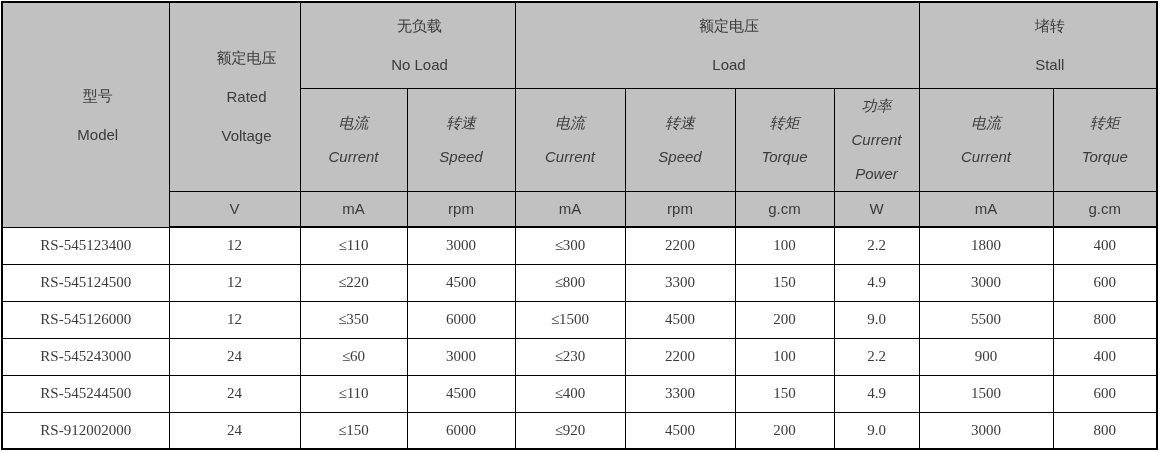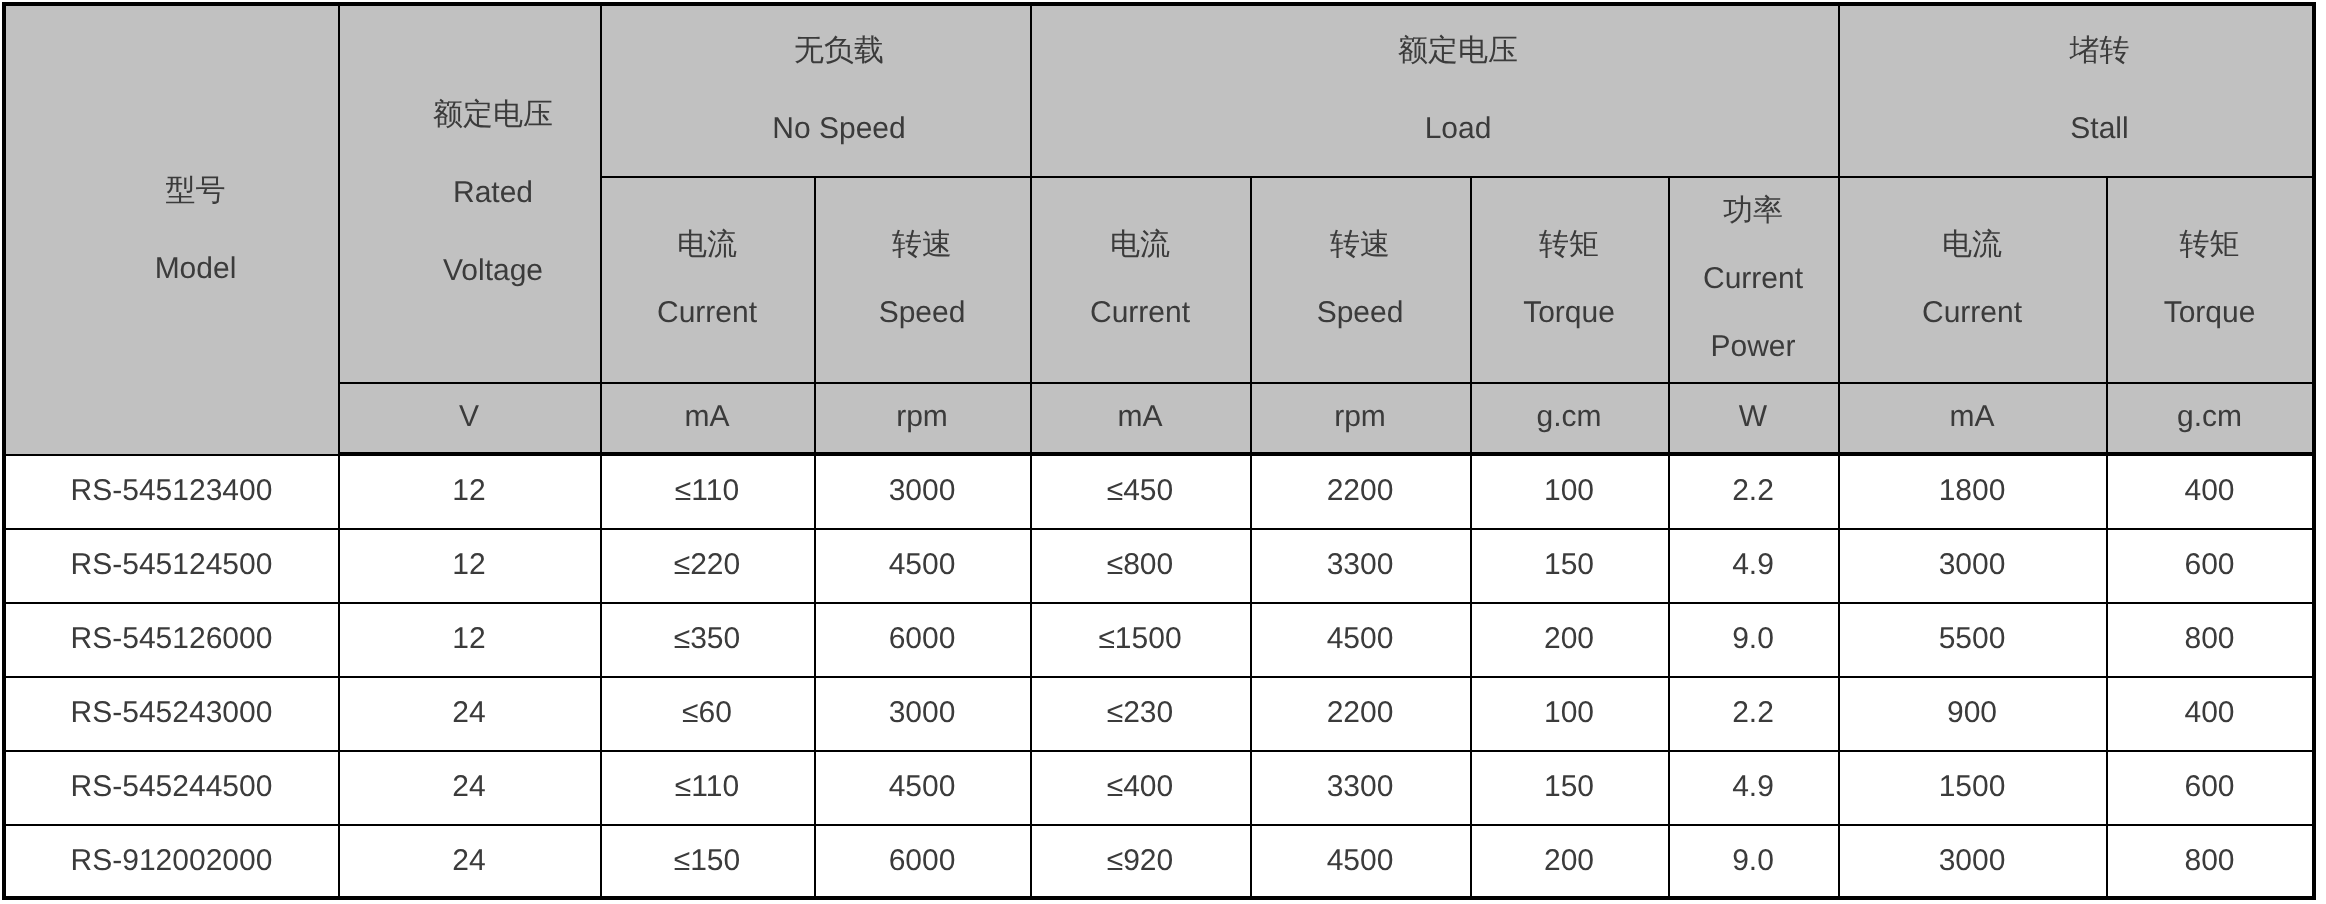--- a/index.html
+++ b/index.html
@@ -79,7 +79,7 @@
         </th>
         <th colspan="2">
           <div class="ln">无负载</div>
-          <div class="ln">No Speed</div>
+          <div class="ln">No Load</div>
         </th>
         <th colspan="4">
           <div class="ln">额定电压</div>

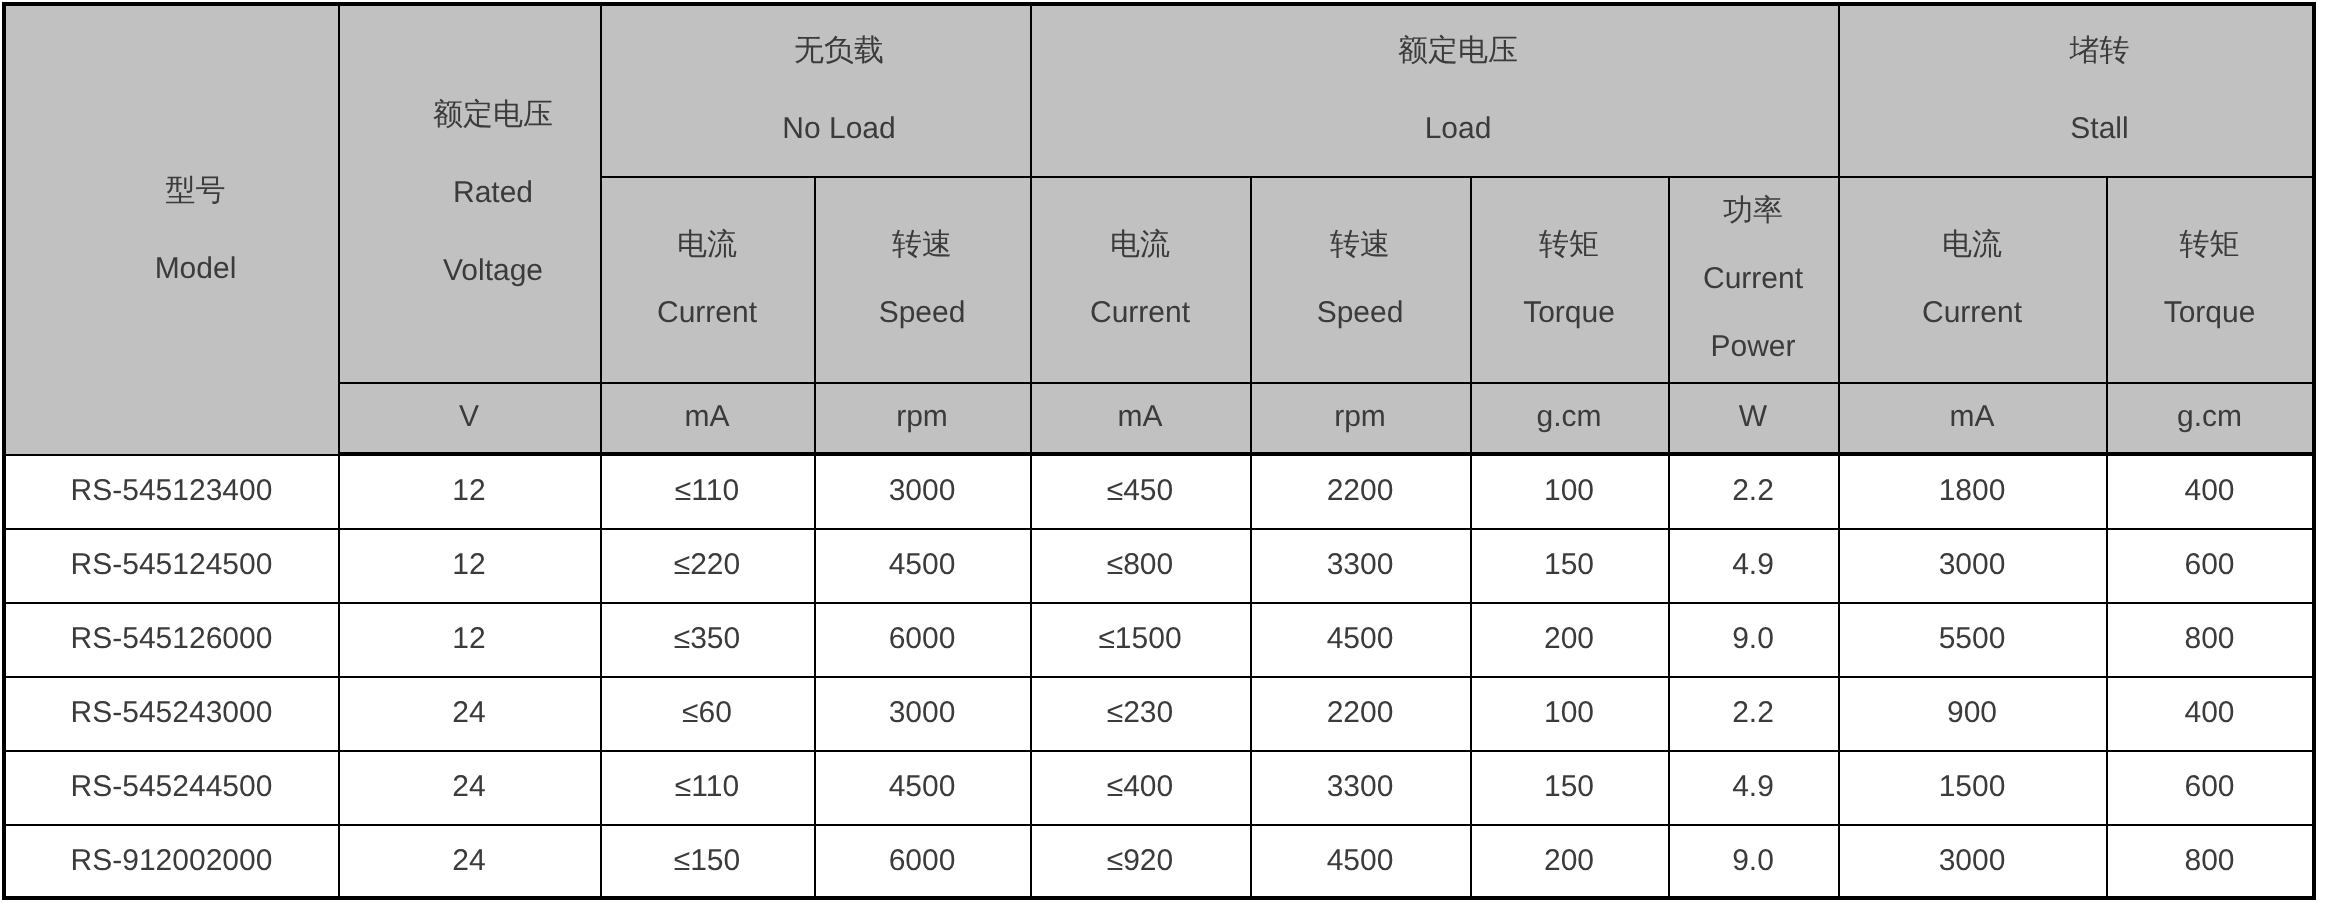--- a/index.html
+++ b/index.html
@@ -47,7 +47,7 @@
   tbody td        { background: #ffffff; }
   
   .ln  { line-height: 39px; margin-left: 24px; }  
-  .ln2 { line-height: 34px; }  
+  .ln2 { line-height: 34px; font-style: italic; }  
 </style>
 </head>
 <body>

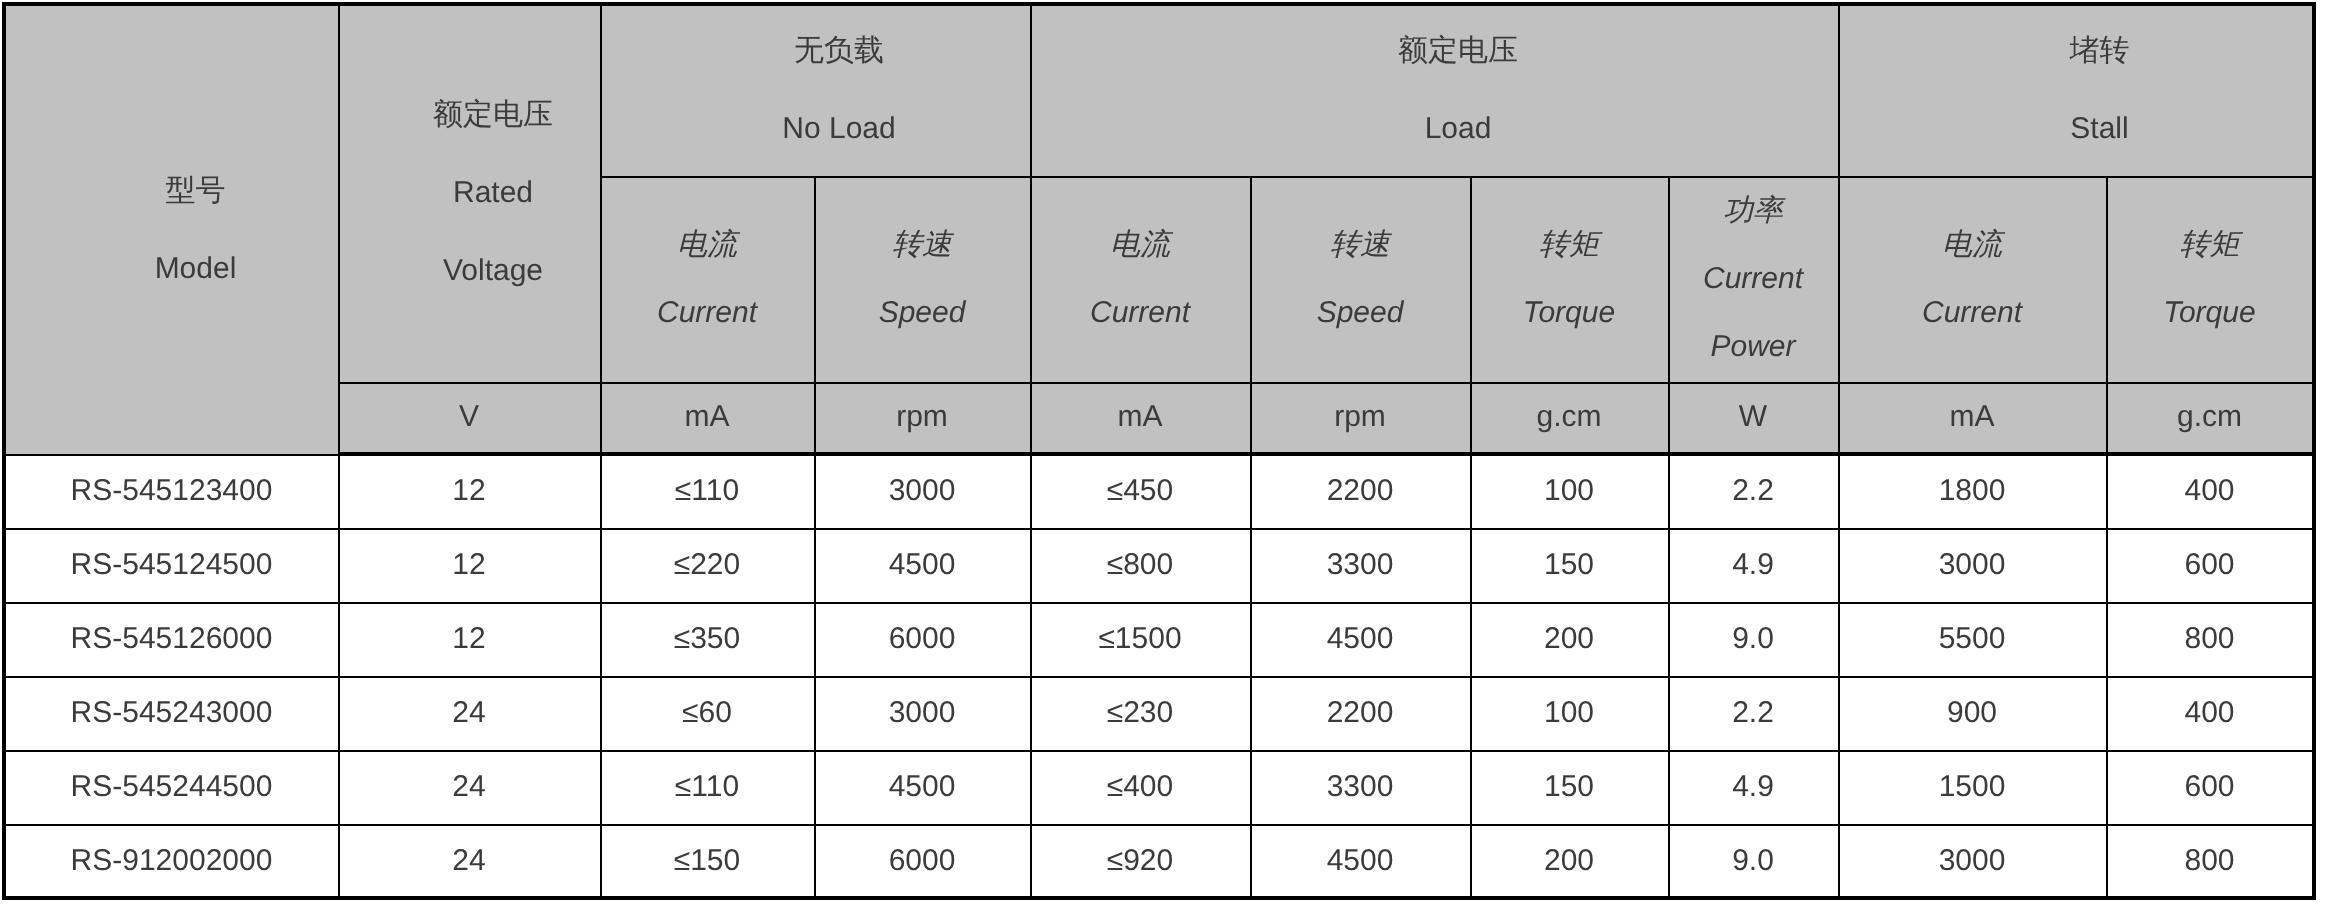--- a/index.html
+++ b/index.html
@@ -44,7 +44,7 @@
   tr.units-row    { height: 36px; }
   tr.units-row th { border-bottom: 2px solid #000000; }
   tbody tr        { height: 37px; }
-  tbody td        { background: #ffffff; }
+  tbody td        { background: #ffffff; font-family: Liberation Serif, serif; }
   
   .ln  { line-height: 39px; margin-left: 24px; }  
   .ln2 { line-height: 34px; font-style: italic; }  

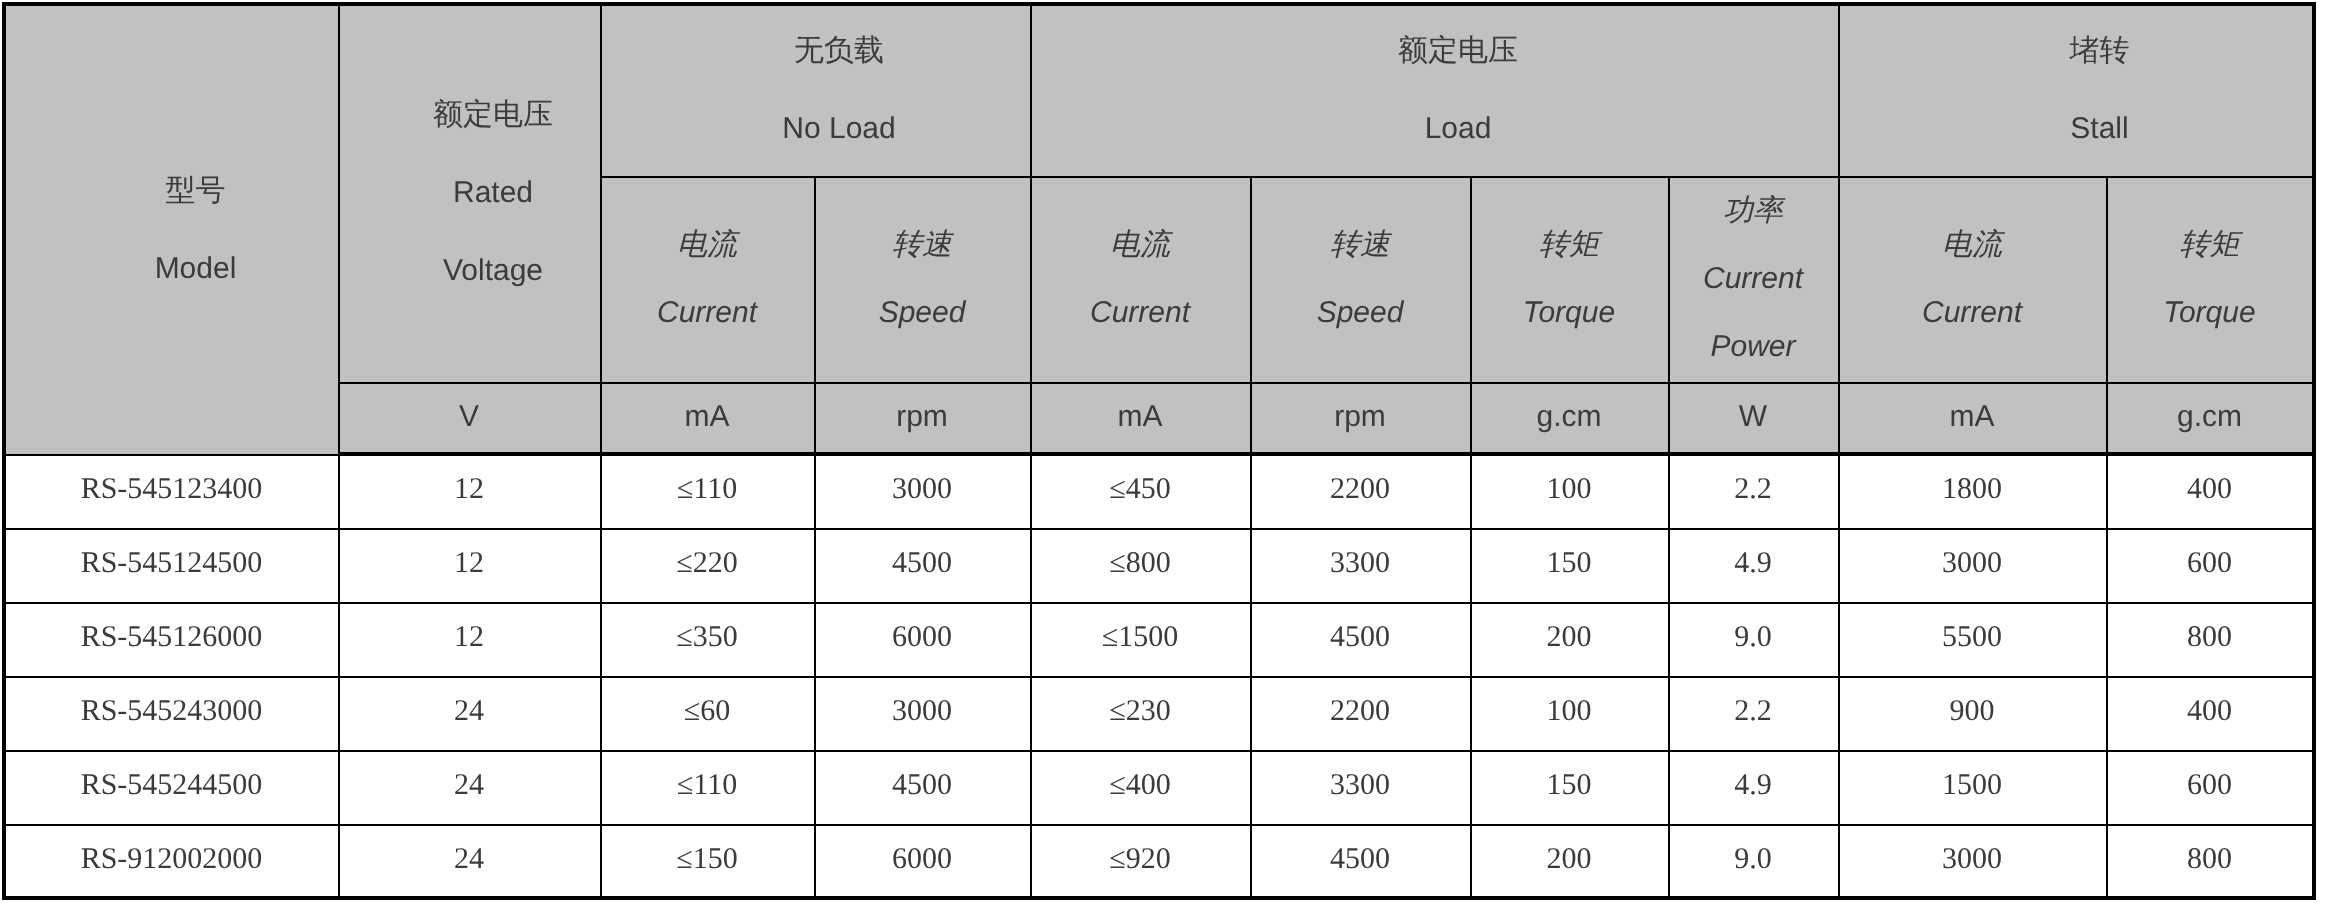--- a/index.html
+++ b/index.html
@@ -143,7 +143,7 @@
         <td>12</td>
         <td>≤110</td>
         <td>3000</td>
-        <td>≤450</td>
+        <td>≤300</td>
         <td>2200</td>
         <td>100</td>
         <td>2.2</td>

